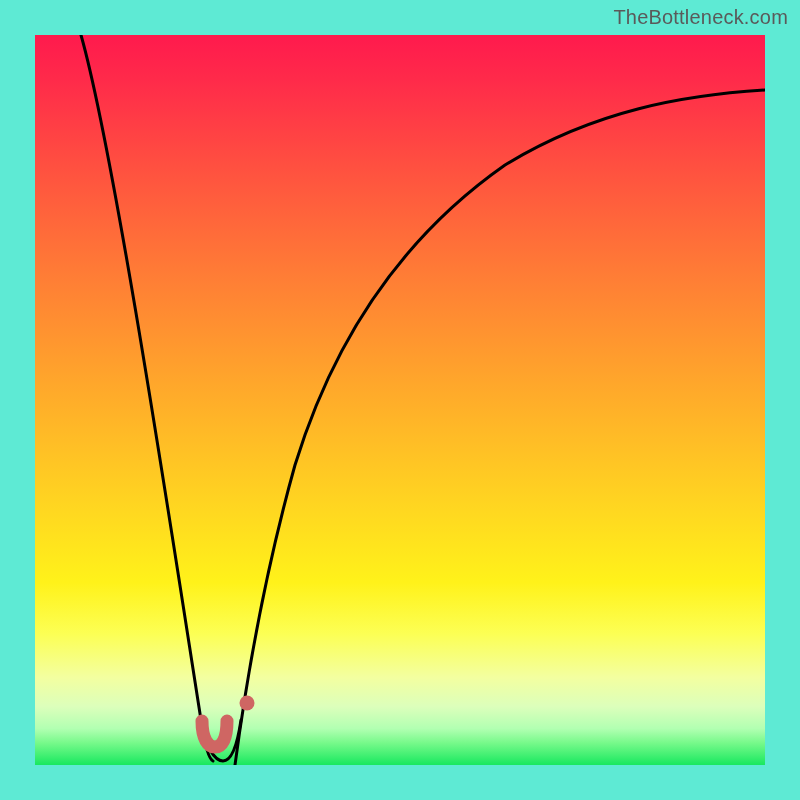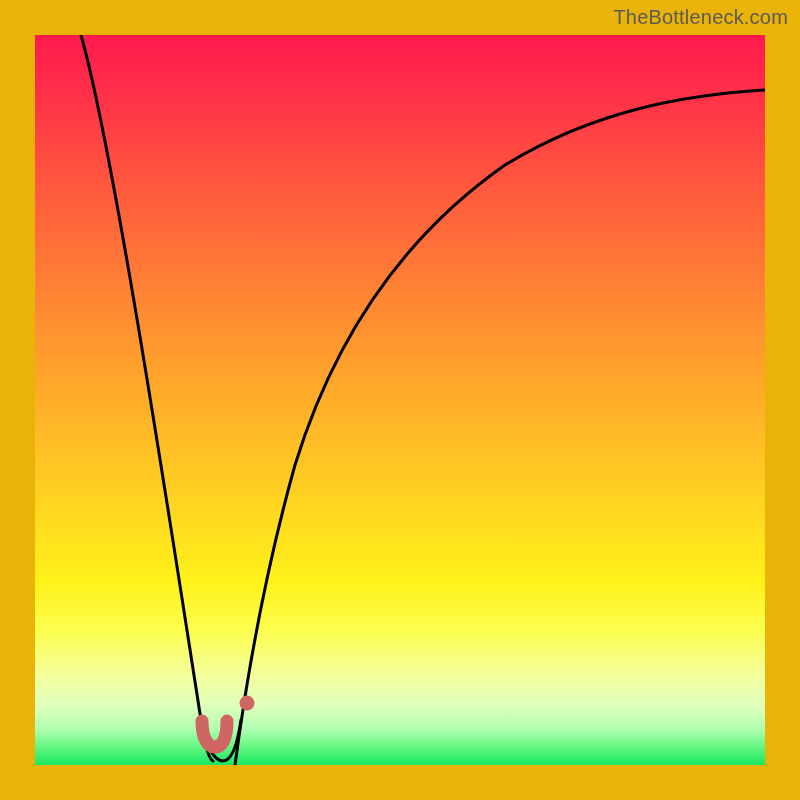--- a/index.html
+++ b/index.html
@@ -16,7 +16,7 @@
     top: 0;
     width: 800px;
     height: 800px;
-    background: #eab308;
+    background: #5eead4;
   }
   .plot-area {
     position: absolute;

